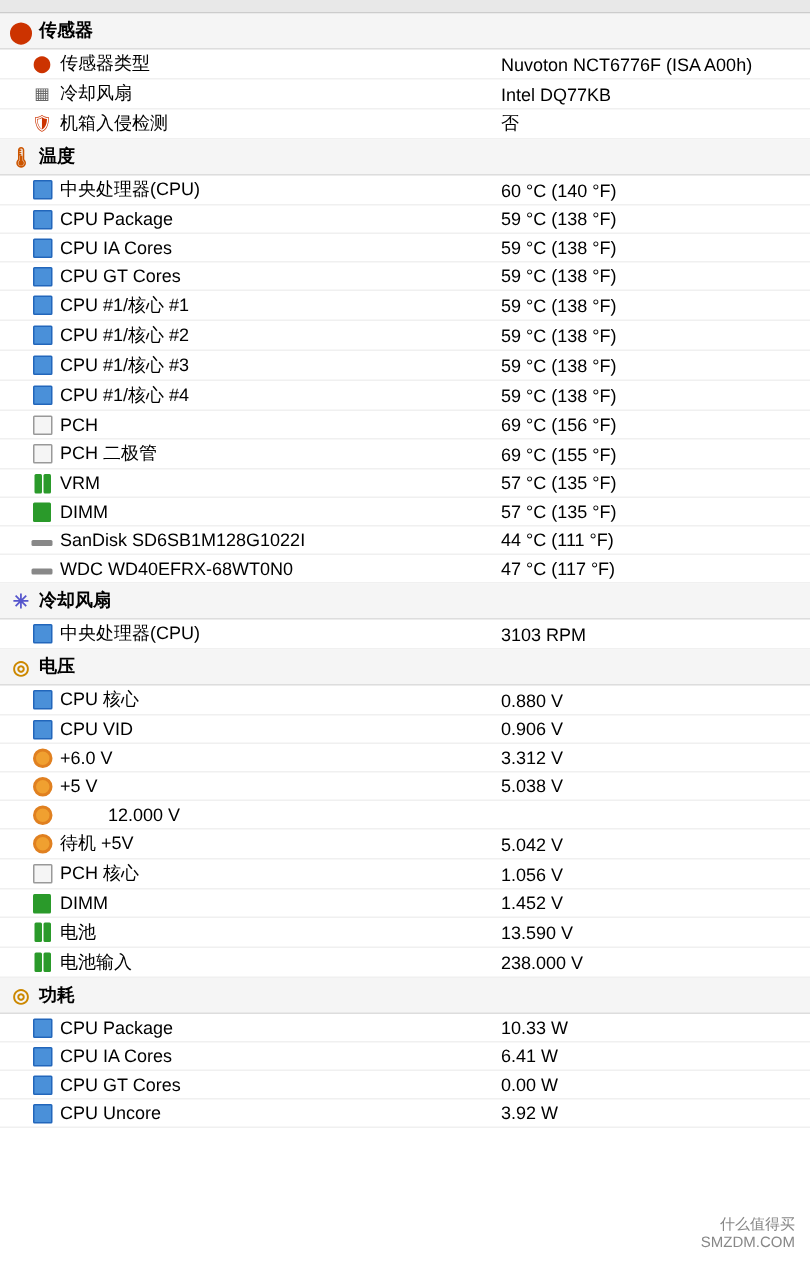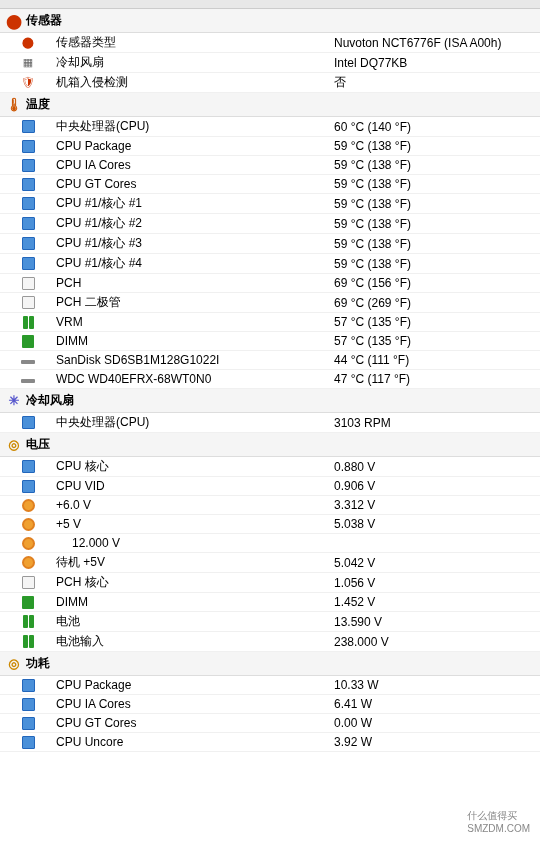--- a/index.html
+++ b/index.html
@@ -66,7 +66,6 @@
       flex: 1;
       white-space: nowrap;
       overflow: hidden;
-      margin-left: 16px;
     }
     .row-value {
       width: 200px;

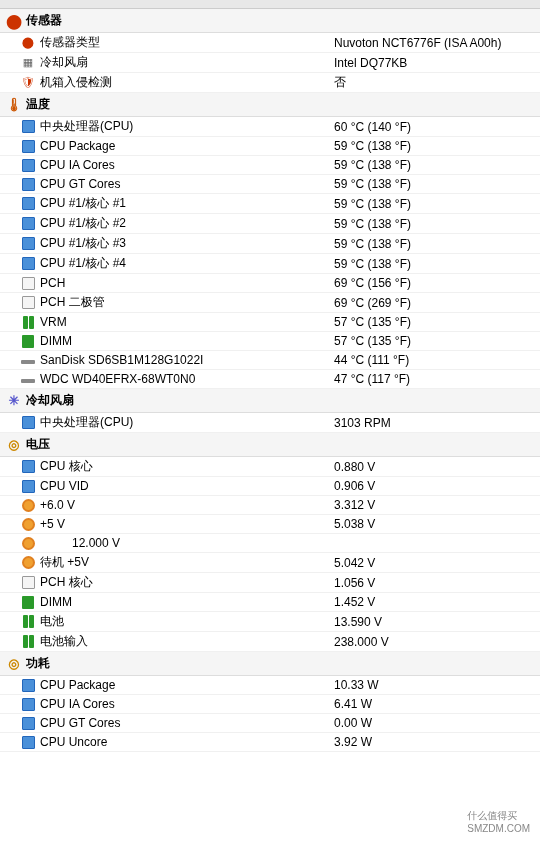--- a/index.html
+++ b/index.html
@@ -194,7 +194,7 @@
           <span style="display:inline-block;width:13px;height:13px;background:#f5f5f5;border:1px solid #999;border-radius:1px;"></span>
         </span>
       <span class="row-name">PCH 二极管</span>
-      <span class="row-value">69 °C  (269 °F)</span>
+      <span class="row-value">69 °C  (155 °F)</span>
     </div>
       <div class="data-row">
       <span class="row-icon">

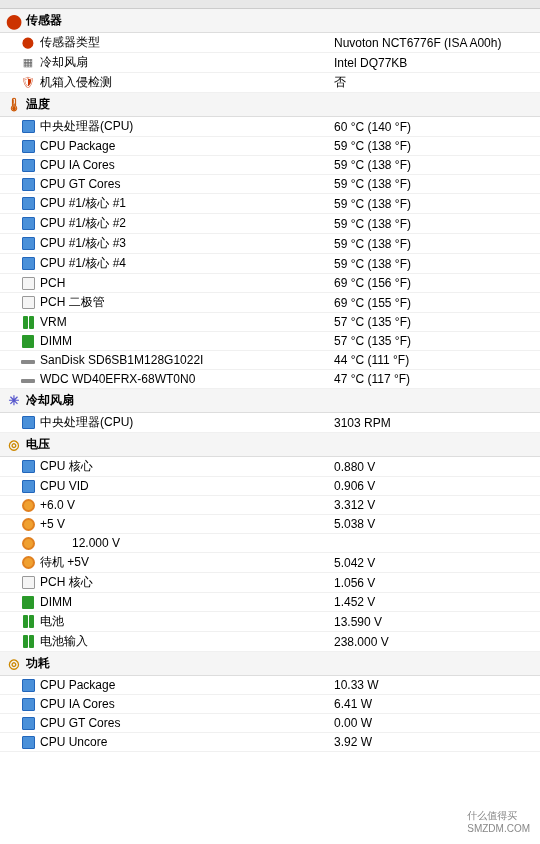--- a/index.html
+++ b/index.html
@@ -80,7 +80,7 @@
       right: 10px;
       font-size: 10px;
       color: #888;
-      text-align: left;
+      text-align: right;
     }
   </style>
 </head>

